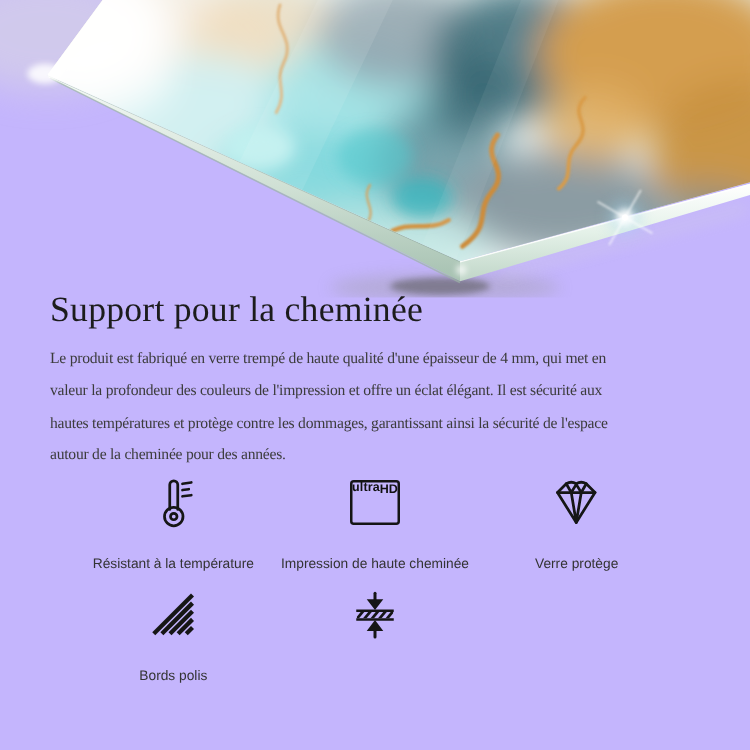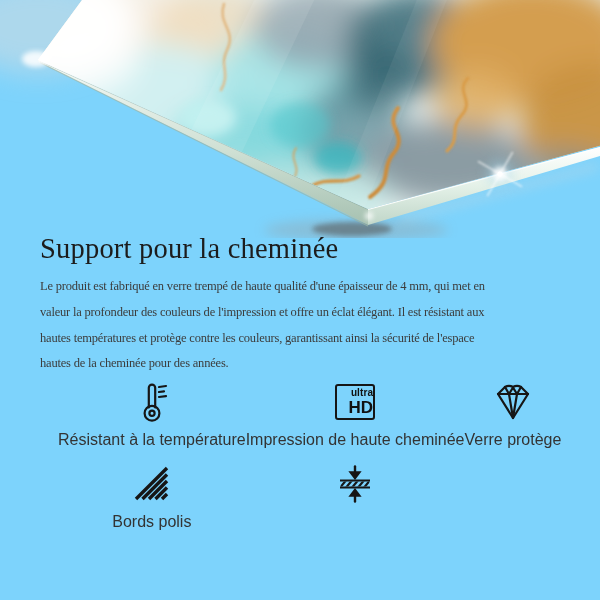--- a/index.html
+++ b/index.html
@@ -3,7 +3,7 @@
 <meta charset="utf-8">
 <style>
   html,body{margin:0;padding:0;background:#fff;}
-  .page{position:relative;width:600px;height:600px;background:#7dd3fc;overflow:hidden;
+  .page{position:relative;width:600px;height:600px;background:#c4b5fd;overflow:hidden;
         font-family:"Liberation Sans",sans-serif;color:#3b3b3b;}
   .hero{position:relative;width:600px;height:228px;}
   .hero svg{position:absolute;top:0;left:0;display:block;}

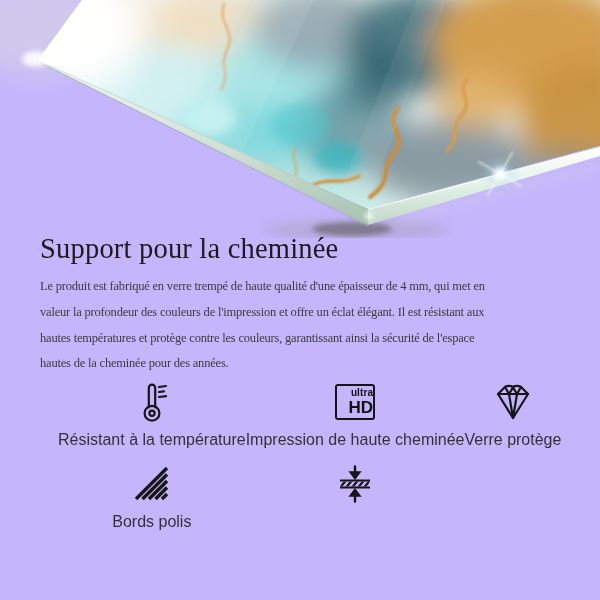--- a/index.html
+++ b/index.html
@@ -132,7 +132,7 @@
     </h1>
     <p class="para">
       <span class="pline">Le produit est fabriqué en verre trempé de haute qualité d'une épaisseur de 4 mm, qui met en</span>
-      <span class="pline">valeur la profondeur des couleurs de l'impression et offre un éclat élégant. Il est résistant aux</span>
+      <span class="pline">valeur la profondeur des couleurs de l'impression et offre un éclat élégant. Il est sécurité aux</span>
       <span class="pline">hautes températures et protège contre les couleurs, garantissant ainsi la sécurité de l'espace</span>
       <span class="pline">hautes de la cheminée pour des années.</span>
     </p>

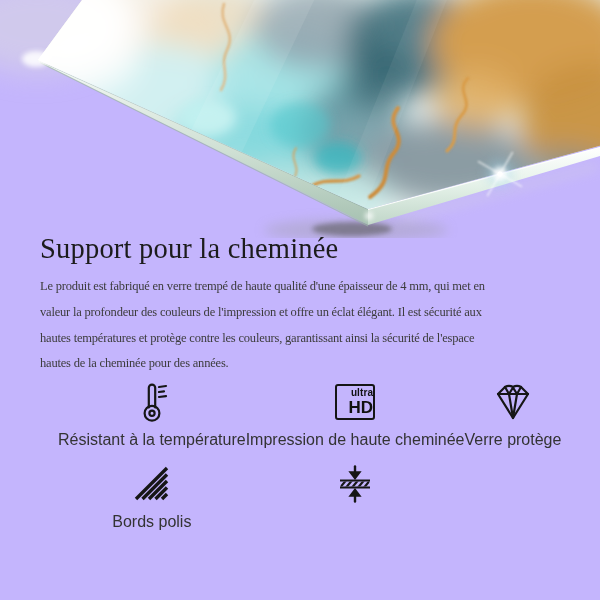--- a/index.html
+++ b/index.html
@@ -133,7 +133,7 @@
     <p class="para">
       <span class="pline">Le produit est fabriqué en verre trempé de haute qualité d'une épaisseur de 4 mm, qui met en</span>
       <span class="pline">valeur la profondeur des couleurs de l'impression et offre un éclat élégant. Il est sécurité aux</span>
-      <span class="pline">hautes températures et protège contre les couleurs, garantissant ainsi la sécurité de l'espace</span>
+      <span class="pline">hautes températures et protège contre les dommages, garantissant ainsi la sécurité de l'espace</span>
       <span class="pline">hautes de la cheminée pour des années.</span>
     </p>
 

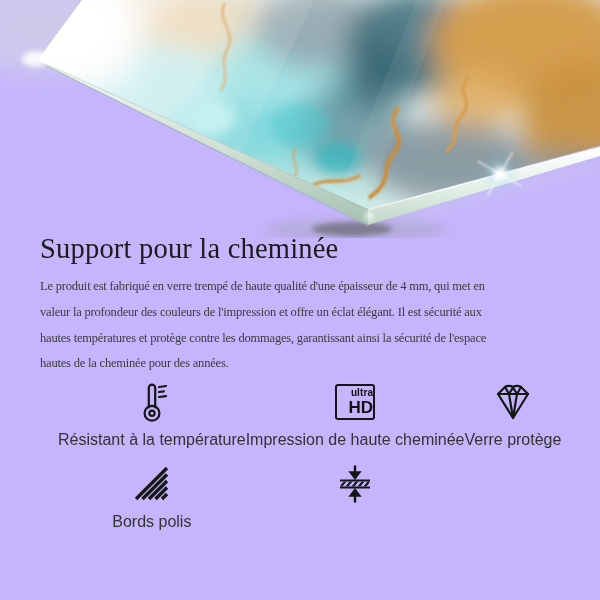--- a/index.html
+++ b/index.html
@@ -134,7 +134,7 @@
       <span class="pline">Le produit est fabriqué en verre trempé de haute qualité d'une épaisseur de 4 mm, qui met en</span>
       <span class="pline">valeur la profondeur des couleurs de l'impression et offre un éclat élégant. Il est sécurité aux</span>
       <span class="pline">hautes températures et protège contre les dommages, garantissant ainsi la sécurité de l'espace</span>
-      <span class="pline">hautes de la cheminée pour des années.</span>
+      <span class="pline">autour de la cheminée pour des années.</span>
     </p>
 
     <div class="features">

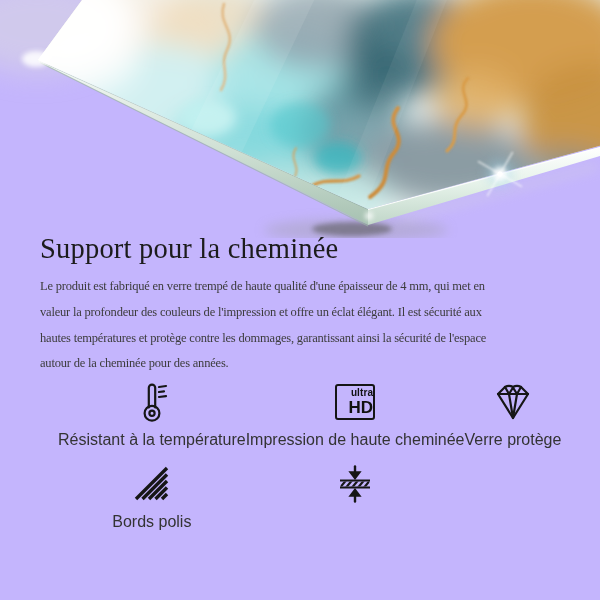--- a/index.html
+++ b/index.html
@@ -20,7 +20,7 @@
   .flabel{font-size:16px;color:#333;margin-top:6px;white-space:nowrap;}
   .ico{stroke:#161616;fill:none;stroke-width:2.2;stroke-linecap:round;stroke-linejoin:round;}
   .uhd{width:36px;height:32px;border:2.4px solid #151515;border-radius:3px;
-       display:flex;flex-direction:column;align-items:flex-end;justify-content:center;color:#111;}
+       display:flex;flex-direction:row;align-items:flex-start;justify-content:center;color:#111;}
   .uhd .t1{font-size:10px;font-weight:700;line-height:1;letter-spacing:.1px;}
   .uhd .t2{font-size:17px;font-weight:800;line-height:1;margin-top:1px;}
 </style>

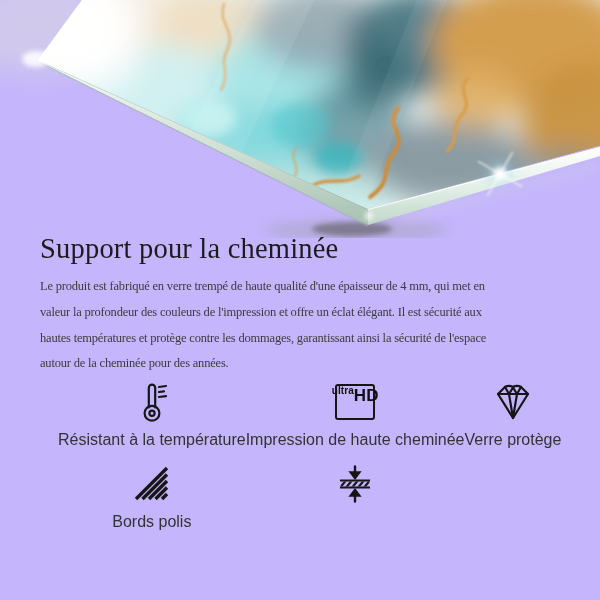--- a/index.html
+++ b/index.html
@@ -22,7 +22,7 @@
   .uhd{width:36px;height:32px;border:2.4px solid #151515;border-radius:3px;
        display:flex;flex-direction:row;align-items:flex-start;justify-content:center;color:#111;}
   .uhd .t1{font-size:10px;font-weight:700;line-height:1;letter-spacing:.1px;}
-  .uhd .t2{font-size:17px;font-weight:800;line-height:1;margin-top:1px;}
+  .uhd .t2{font-size:10px;font-weight:800;line-height:1;margin-top:1px;}
 </style>
 </head>
 <body>

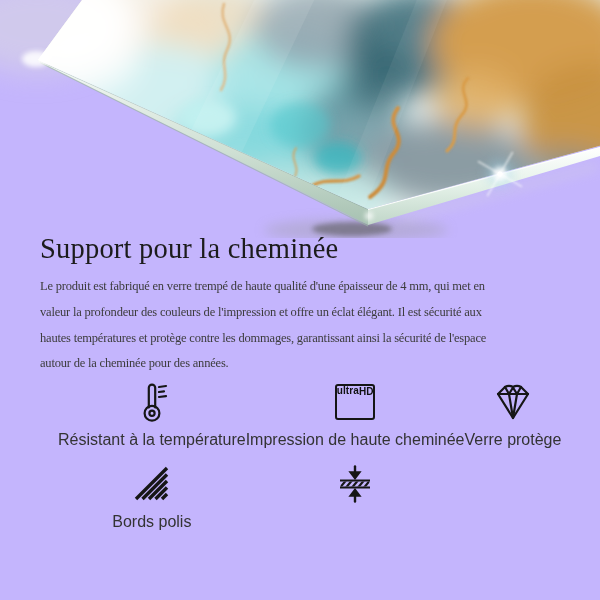--- a/index.html
+++ b/index.html
@@ -17,7 +17,7 @@
   .features{display:grid;grid-template-columns:1fr 1fr 1fr;padding:2px 18px 0;row-gap:12px;}
   .feature{display:flex;flex-direction:column;align-items:center;}
   .icon-box{height:46px;display:flex;align-items:center;justify-content:center;}
-  .flabel{font-size:16px;color:#333;margin-top:6px;white-space:nowrap;}
+  .flabel{font-size:11px;color:#333;margin-top:20px;white-space:nowrap;}
   .ico{stroke:#161616;fill:none;stroke-width:2.2;stroke-linecap:round;stroke-linejoin:round;}
   .uhd{width:36px;height:32px;border:2.4px solid #151515;border-radius:3px;
        display:flex;flex-direction:row;align-items:flex-start;justify-content:center;color:#111;}

